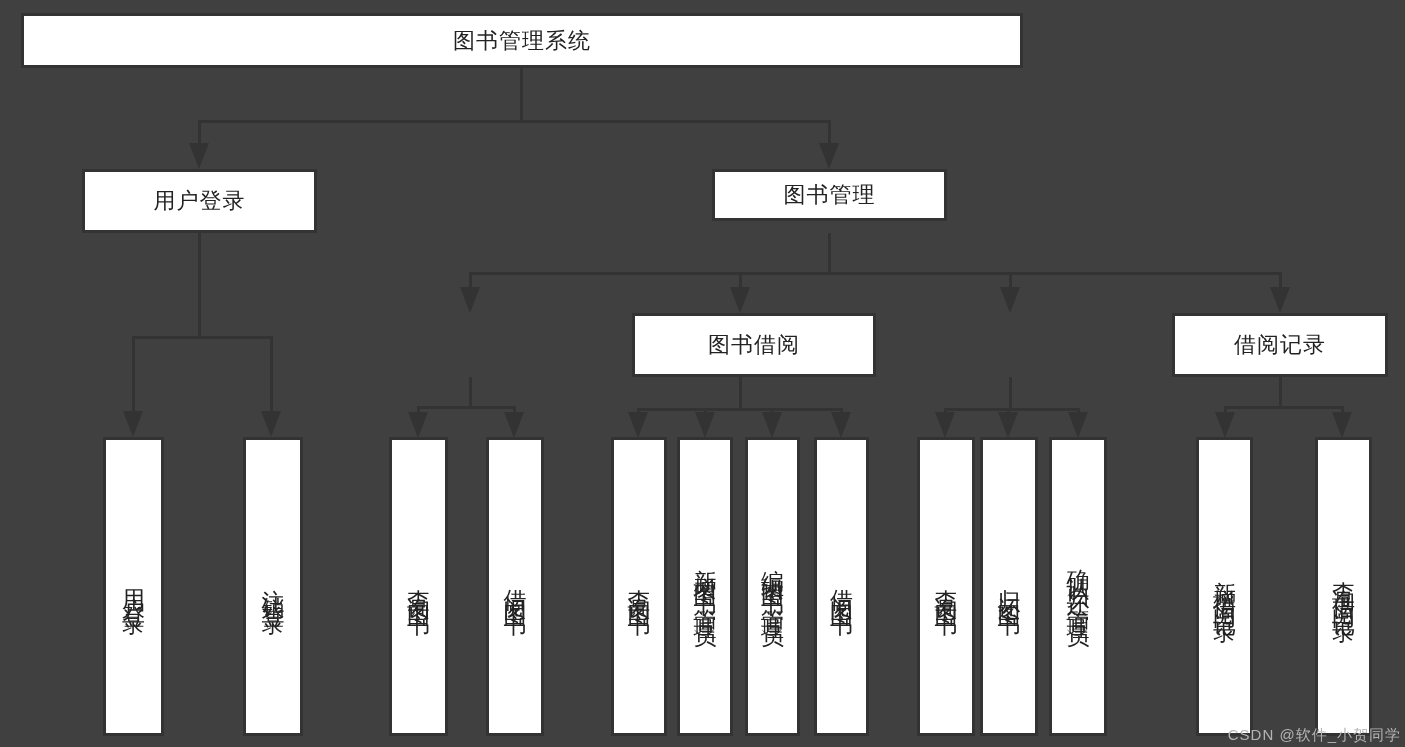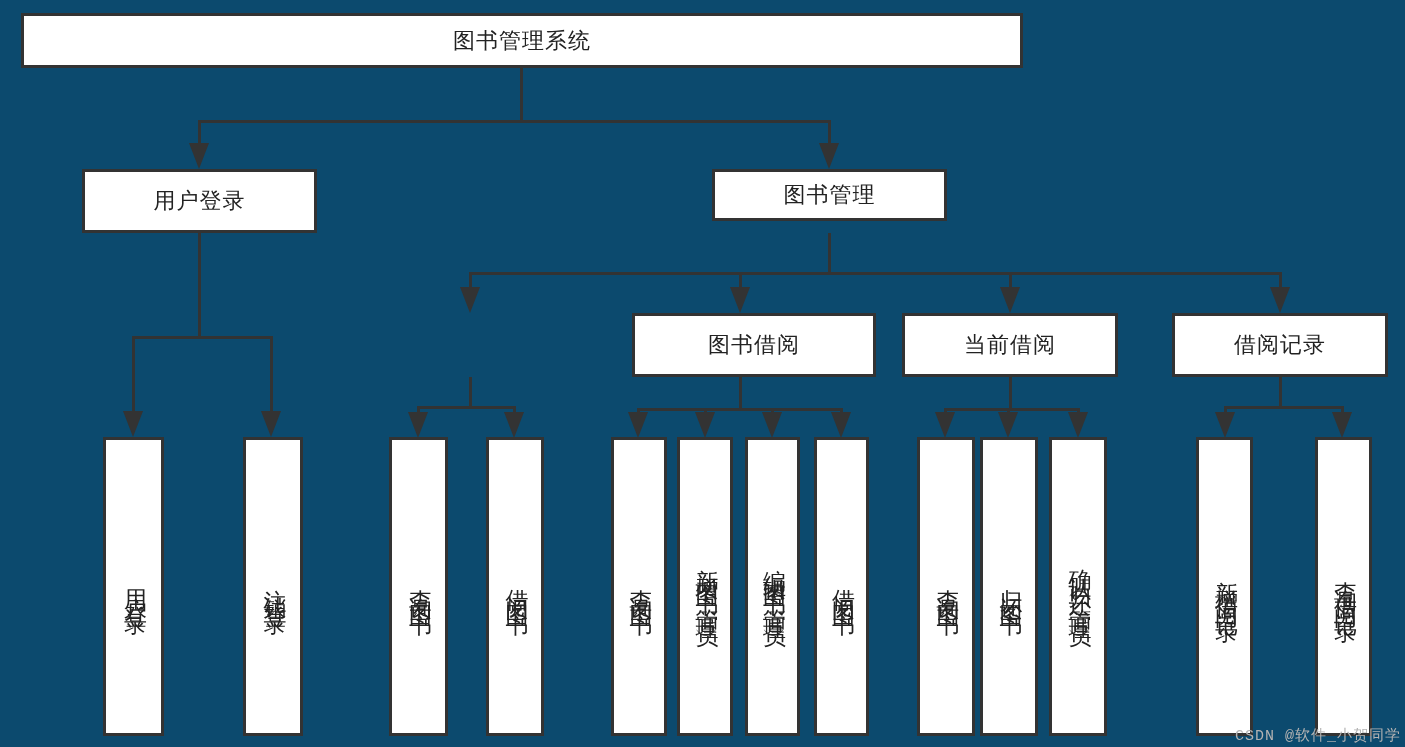--- a/index.html
+++ b/index.html
@@ -7,8 +7,8 @@
     position: relative;
     width: 1405px;
     height: 747px;
-    background: #0c4a6e;
-    font-family: Liberation Mono, monospace;
+    background: #404040;
+    font-family: Liberation Sans, sans-serif;
     overflow: hidden;
   }
   .box {

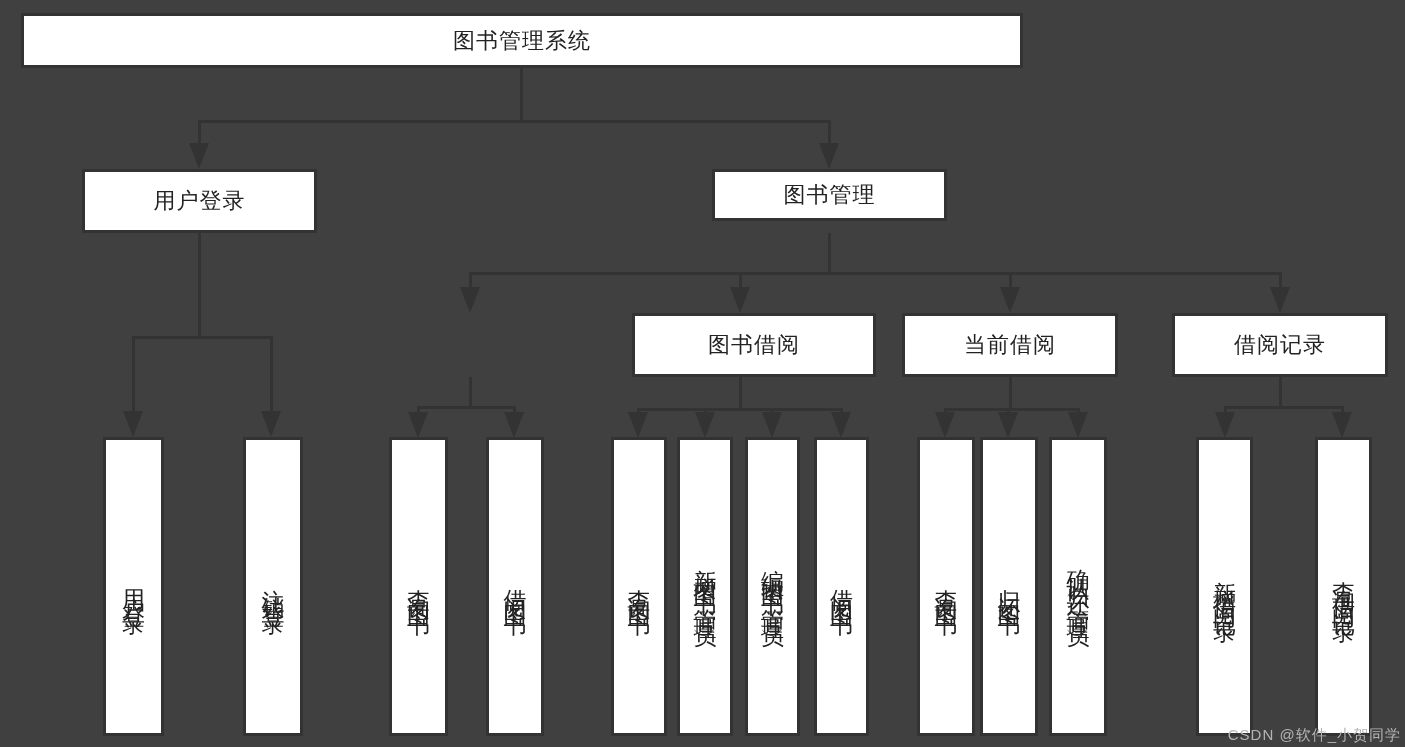--- a/index.html
+++ b/index.html
@@ -95,9 +95,6 @@
   <div class="box hbox" style="left:632px; top:313px; width:244px; height:64px;">
     <span>图书借阅</span>
   </div>
-  <div class="box hbox" style="left:902px; top:313px; width:216px; height:64px;">
-    <span>当前借阅</span>
-  </div>
   <div class="box hbox" style="left:1172px; top:313px; width:216px; height:64px;">
     <span>借阅记录</span>
   </div>

